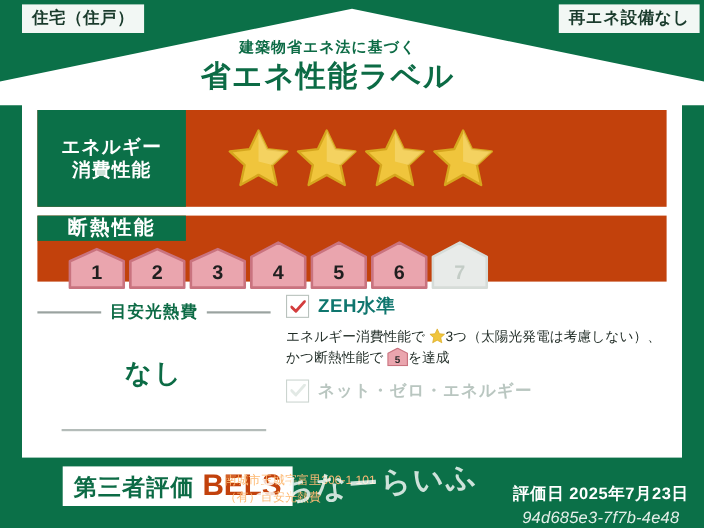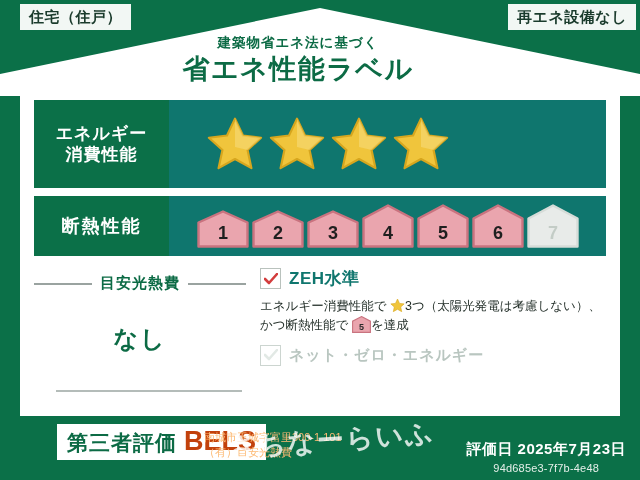--- a/index.html
+++ b/index.html
@@ -62,7 +62,7 @@
   
   .perf-row{
     position:absolute;left:14px;width:572px;
-    background:#0f766e;
+    background:#c2410c;
     display:flex;align-items:stretch;
   }
   .perf-row.energy{top:10px;height:88px;}

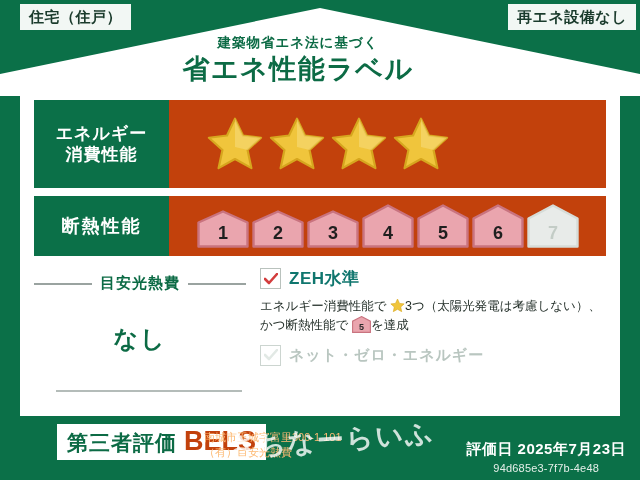--- a/index.html
+++ b/index.html
@@ -66,7 +66,7 @@
     display:flex;align-items:stretch;
   }
   .perf-row.energy{top:10px;height:88px;}
-  .perf-row.insul{top:106px;height:60px;}
+  .perf-row.insul{top:106px;height:60px;flex-direction:column;}
 
   .perf-label{
     background:#0b7048;color:#ffffff;

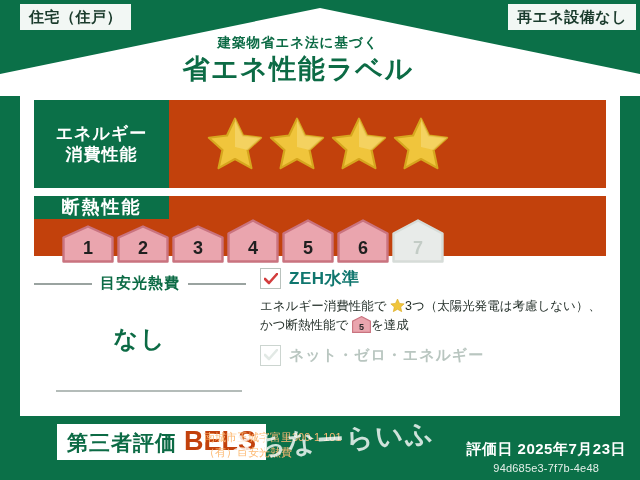--- a/index.html
+++ b/index.html
@@ -210,7 +210,7 @@
     position:absolute;right:14px;top:24px;text-align:center;color:#ffffff;
   }
   .evaldate .d{font-size:15px;font-weight:bold;letter-spacing:.5px;white-space:nowrap;}
-  .evaldate .id{font-size:11px;margin-top:3px;letter-spacing:.2px;color:#e5efe9;}
+  .evaldate .id{font-size:15px;margin-top:3px;letter-spacing:.2px;color:#e5efe9;font-style:italic;}
 </style>
 </head>
 <body>

